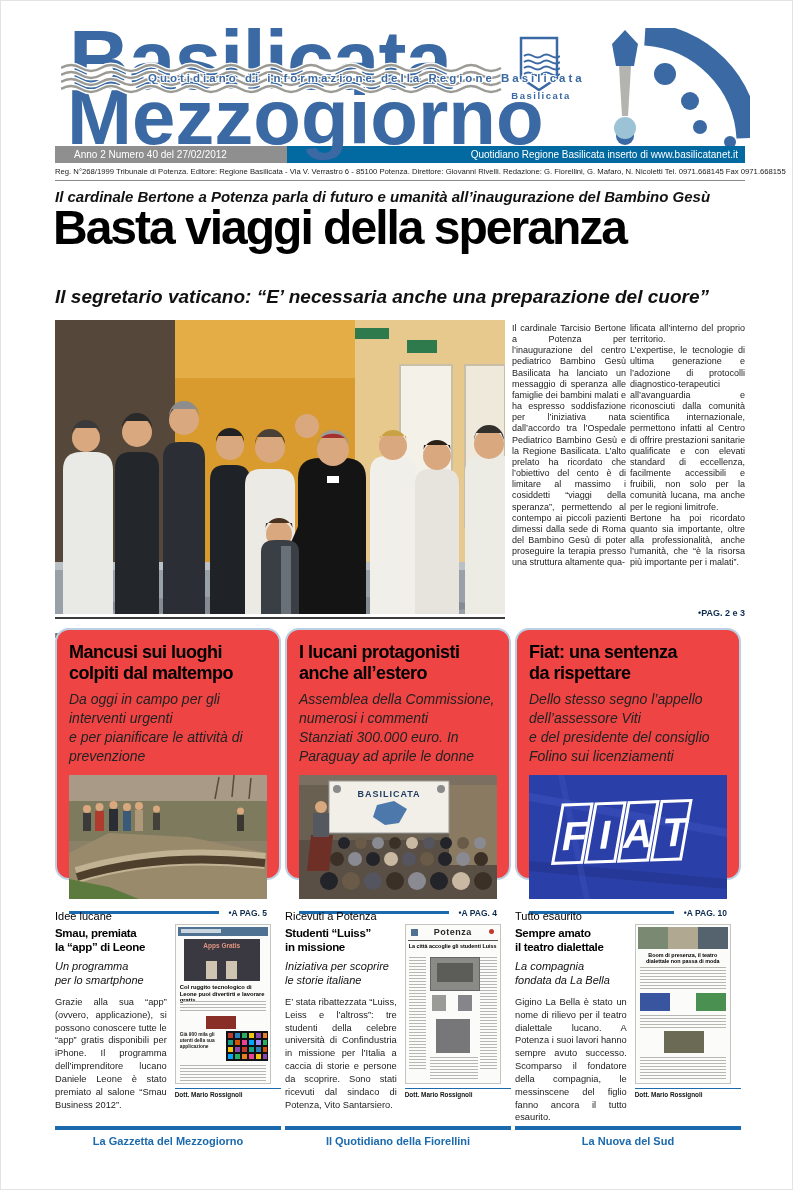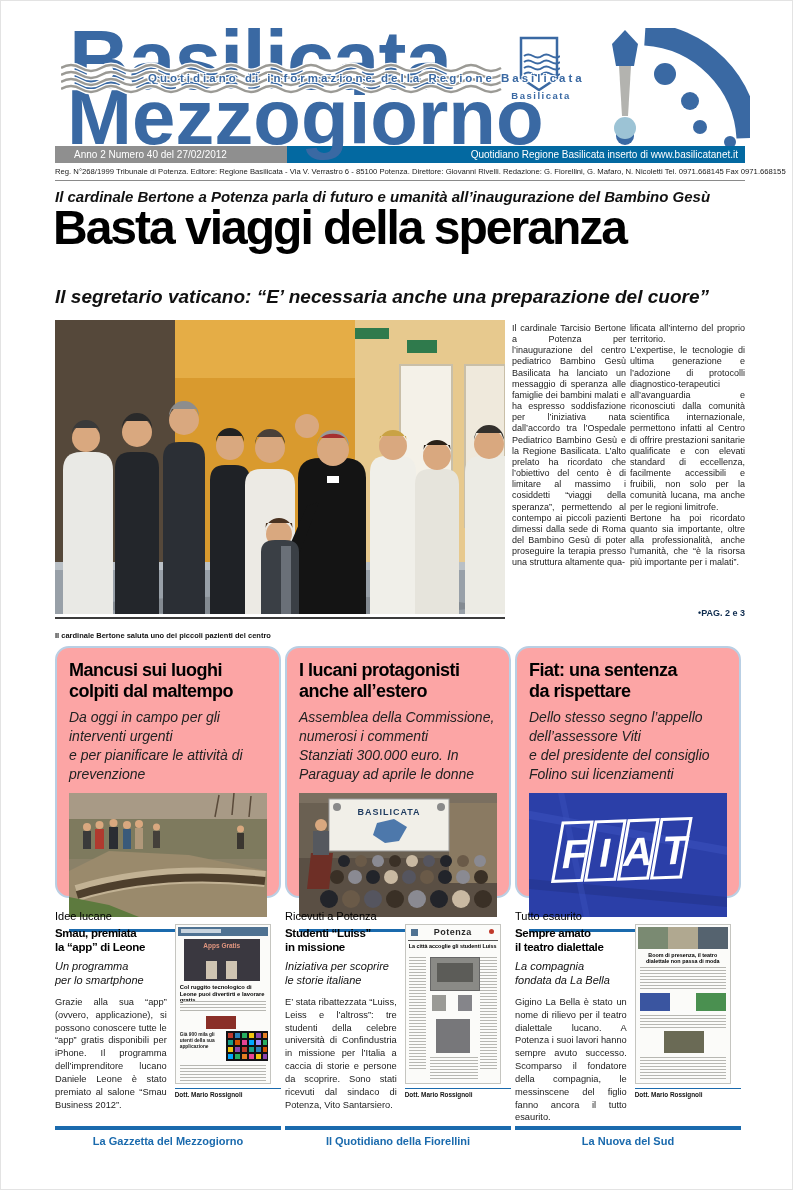--- a/index.html
+++ b/index.html
@@ -61,8 +61,8 @@
 
   
   .box {
-    top:646px; width:226px; height:252px; box-sizing:border-box;
-    border:2px solid #b9cfe4; border-radius:14px; padding:12px 12px 8px 12px; background:#fca5a5;
+    top:628px; width:226px; height:252px; box-sizing:border-box;
+    border:2px solid #b9cfe4; border-radius:14px; padding:12px 12px 8px 12px; background:#ef4444;
   }
   .box-h { font-size:18px; font-weight:bold; line-height:1.15; letter-spacing:-0.5px; color:#000; white-space:pre-line; }
   .box-s { margin-top:7px; font-size:14px; font-style:italic; line-height:1.35; color:#222; white-space:pre-line; }

